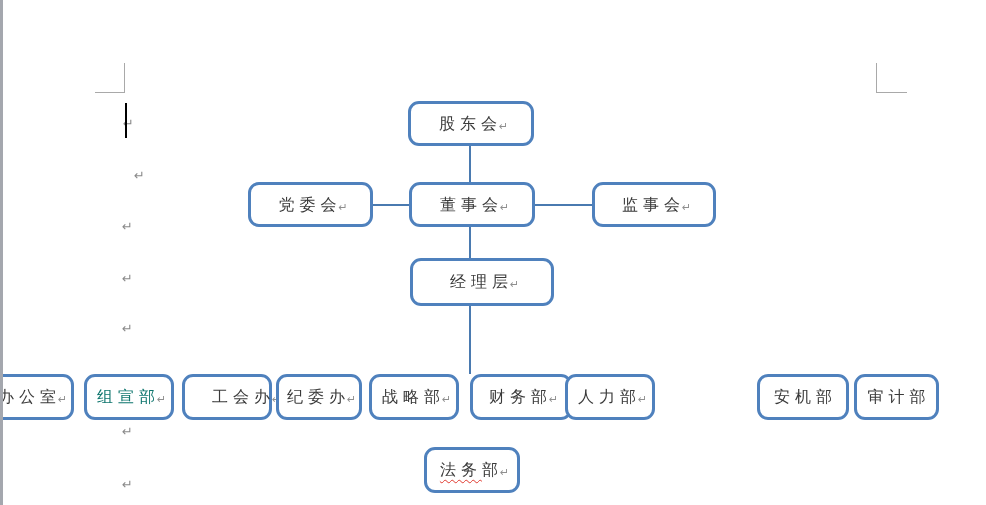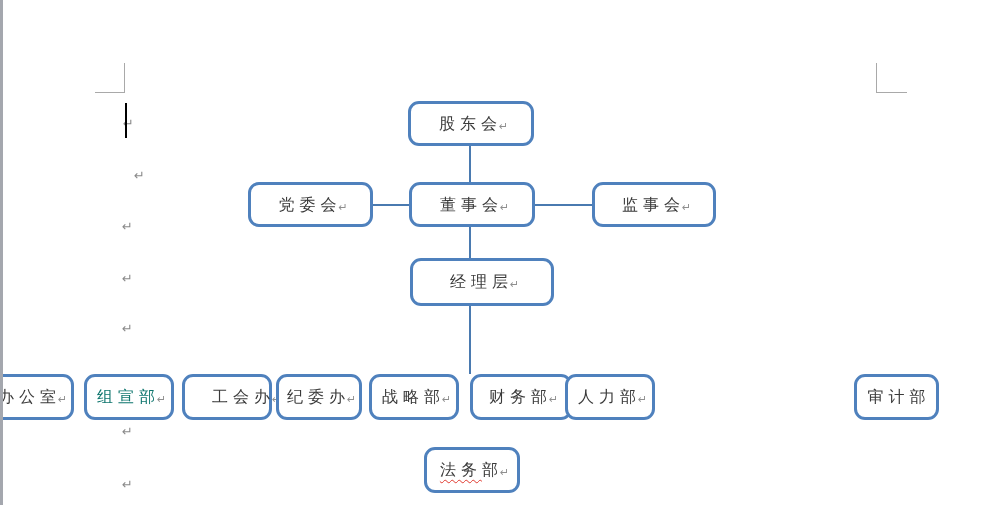--- a/index.html
+++ b/index.html
@@ -120,6 +120,9 @@
       <span class="node-label" style="color: rgb(58, 58, 58);">人力部</span>
       <span class="node-return" style="color: rgb(143, 143, 143);">↵</span>
     </div>
+    <div class="node" style="left: 757px; top: 374px; width: 92px; height: 46px; border-color: rgb(79, 129, 189);">
+      <span class="node-label" style="color: rgb(58, 58, 58);">安机部</span>
+    </div>
     <div class="node" style="left: 854px; top: 374px; width: 85px; height: 46px; border-color: rgb(79, 129, 189);">
       <span class="node-label" style="color: rgb(58, 58, 58);">审计部</span>
     </div>

